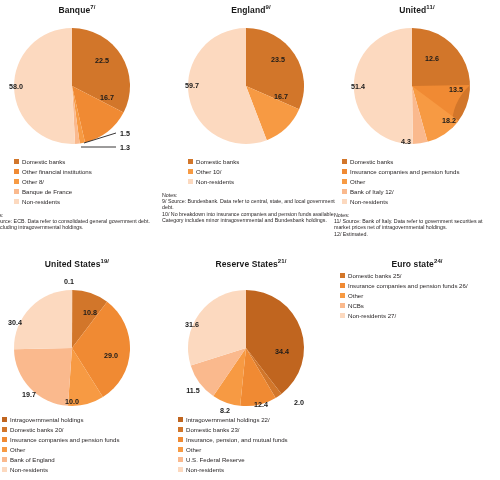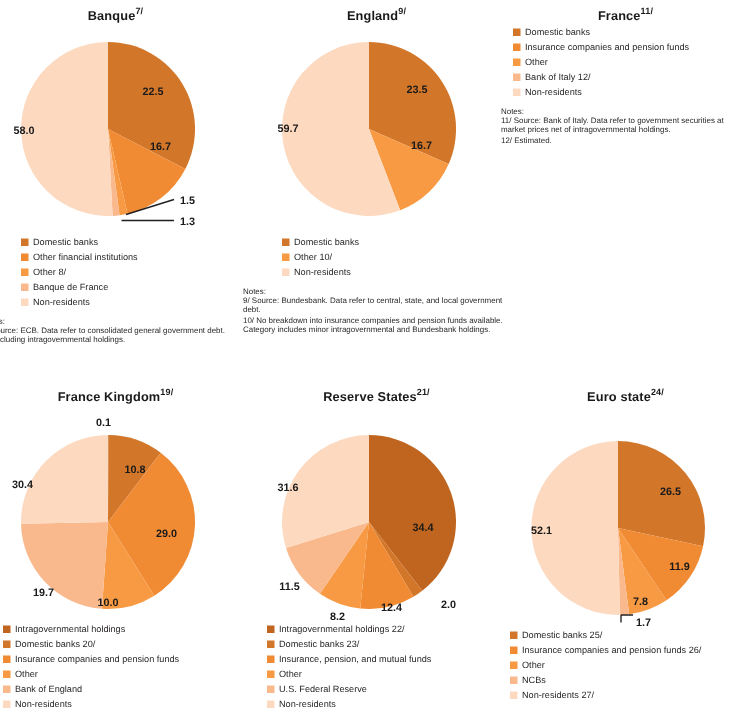--- a/index.html
+++ b/index.html
@@ -192,7 +192,7 @@
 
 <div class="panel" id="panel-italy">
   <div class="panel-title">
-    <span>France</span><sup>11/</sup>
+    <span>United</span><sup>11/</sup>
   </div>
   <div class="legend wide">
     <div class="legend-item">

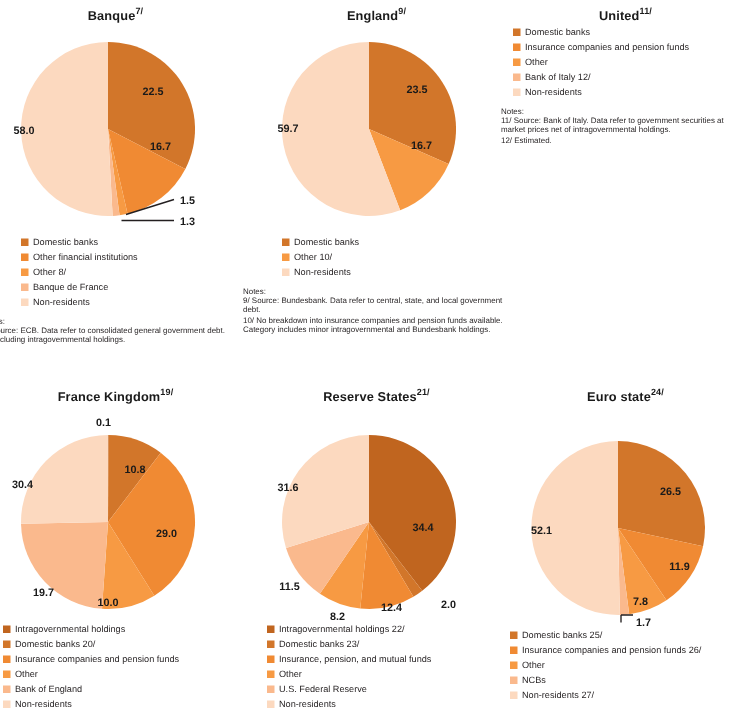--- a/index.html
+++ b/index.html
@@ -194,6 +194,23 @@
   <div class="panel-title">
     <span>United</span><sup>11/</sup>
   </div>
+  <div class="chart-area">
+    <svg width="166" height="140" viewBox="0 0 166 140">
+      <g transform="translate(78,70)">
+        <path d="M 0 0 L 0 -58 A 58 58 0 0 1 39.80 42.19 Z" fill="#d2762a"></path>
+        <path d="M 0 0 L 39.80 42.19 A 58 58 0 0 1 57.99 -1.09 Z" fill="#f08a33" transform="rotate(0)"></path>
+        <path d="M 0 0 L 0 -58 A 58 58 0 0 1 46.49 34.69 Z" fill="#f08a33" style="display:none"></path>
+        <path d="M 0 0 L 46.49 34.69 A 58 58 0 0 1 15.58 55.87 Z" fill="#f79a43"></path>
+        <path d="M 0 0 L 15.58 55.87 A 58 58 0 0 1 0.91 57.99 Z" fill="#fab98d"></path>
+        <path d="M 0 0 L 0.91 57.99 A 58 58 0 1 1 0 -58 Z" fill="#fcd9bf"></path>
+      </g>
+      <text class="slice-label" x="98" y="45" text-anchor="middle">12.6</text>
+      <text class="slice-label" x="122" y="76" text-anchor="middle">13.5</text>
+      <text class="slice-label" x="115" y="107" text-anchor="middle">18.2</text>
+      <text class="slice-label" x="72" y="128" text-anchor="middle">4.3</text>
+      <text class="slice-label" x="24" y="73" text-anchor="middle">51.4</text>
+    </svg>
+  </div>
   <div class="legend wide">
     <div class="legend-item">
       <span class="swatch" style="background:#d2762a"></span>

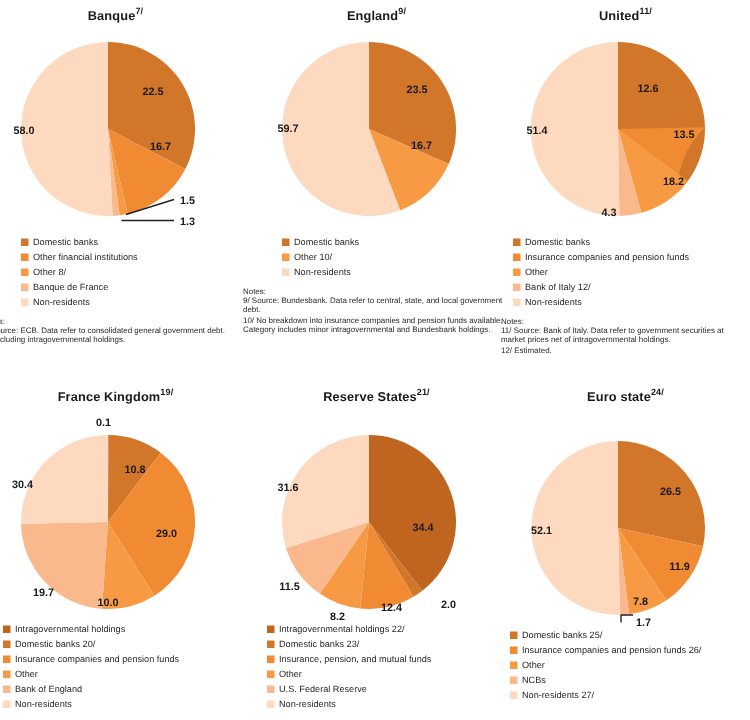--- a/index.html
+++ b/index.html
@@ -242,7 +242,7 @@
 
 <div class="panel" id="panel-uk">
   <div class="panel-title">
-    <span>France Kingdom</span><sup>19/</sup>
+    <span>United States</span><sup>19/</sup>
   </div>
   <div class="chart-area">
     <svg width="166" height="144" viewBox="0 0 166 144">

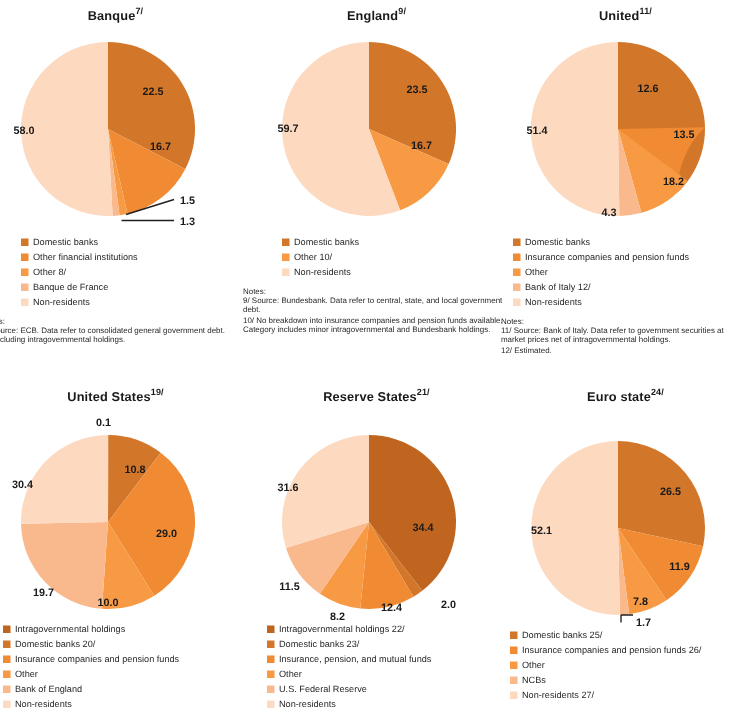--- a/index.html
+++ b/index.html
@@ -344,23 +344,6 @@
   <div class="panel-title">
     <span>Euro state</span><sup>24/</sup>
   </div>
-  <div class="chart-area">
-    <svg width="166" height="148" viewBox="0 0 166 148">
-      <g transform="translate(78,82)">
-        <path d="M 0 0 L 0 -58 A 58 58 0 0 1 56.72 12.11 Z" fill="#d2762a"></path>
-        <path d="M 0 0 L 56.72 12.11 A 58 58 0 0 1 32.31 48.17 Z" fill="#f08a33"></path>
-        <path d="M 0 0 L 32.31 48.17 A 58 58 0 0 1 7.45 57.52 Z" fill="#f79a43"></path>
-        <path d="M 0 0 L 7.45 57.52 A 58 58 0 0 1 1.28 57.99 Z" fill="#fab98d"></path>
-        <path d="M 0 0 L 1.28 57.99 A 58 58 0 1 1 0 -58 Z" fill="#fcd9bf"></path>
-      </g>
-      <text class="slice-label" x="113" y="60" text-anchor="middle">26.5</text>
-      <text class="slice-label" x="119" y="110" text-anchor="middle">11.9</text>
-      <text class="slice-label" x="93" y="133" text-anchor="middle">7.8</text>
-      <path class="leader" d="M 80 140 L 88 140 M 80 140 L 80 145"></path>
-      <text class="slice-label" x="90" y="147" text-anchor="start">1.7</text>
-      <text class="slice-label" x="27" y="86" text-anchor="middle">52.1</text>
-    </svg>
-  </div>
   <div class="legend" style="padding-left:6px">
     <div class="legend-item">
       <span class="swatch" style="background:#d2762a"></span>

